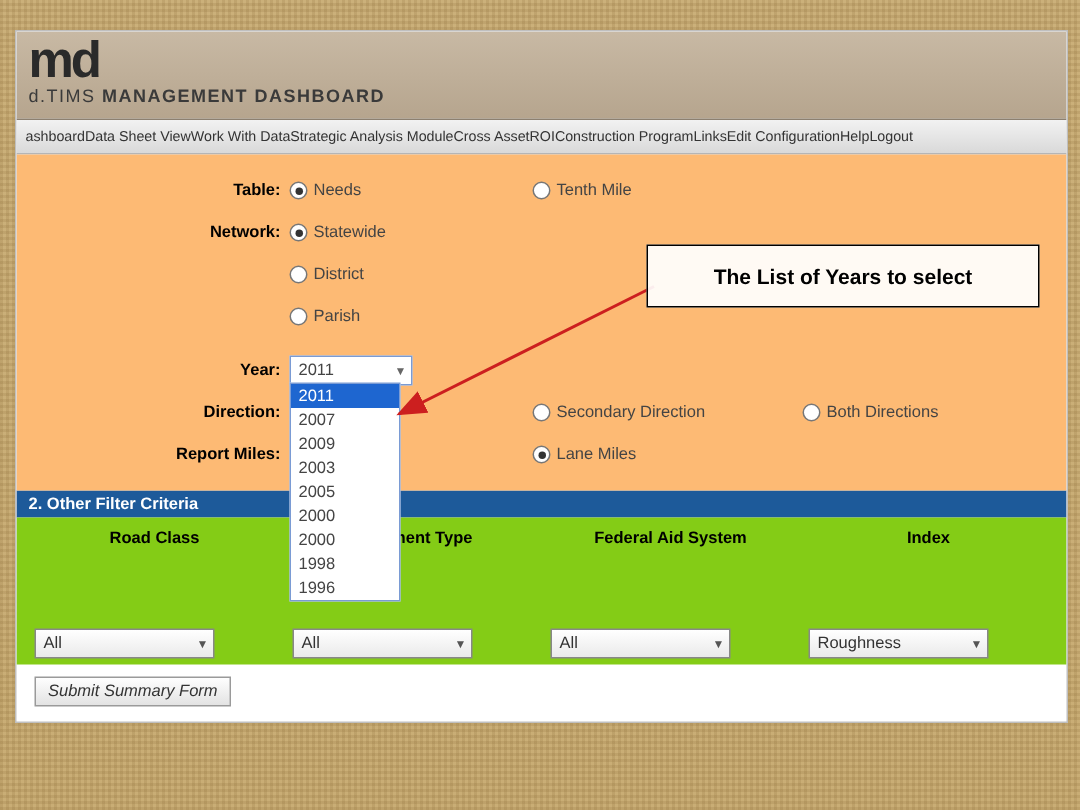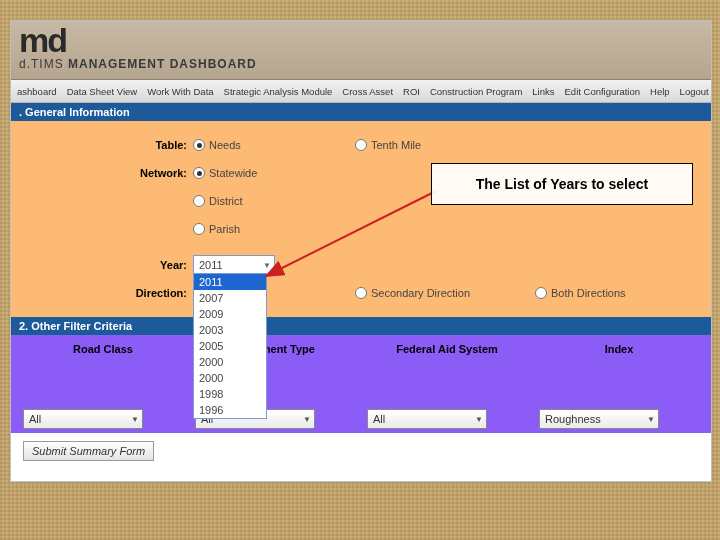--- a/index.html
+++ b/index.html
@@ -66,7 +66,6 @@
     border-bottom: 1px solid #b5b5b5;
     display: flex;
     align-items: center;
-    gap: 10px;
     padding: 0 6px;
     font-size: 9.5px;
     color: #333;

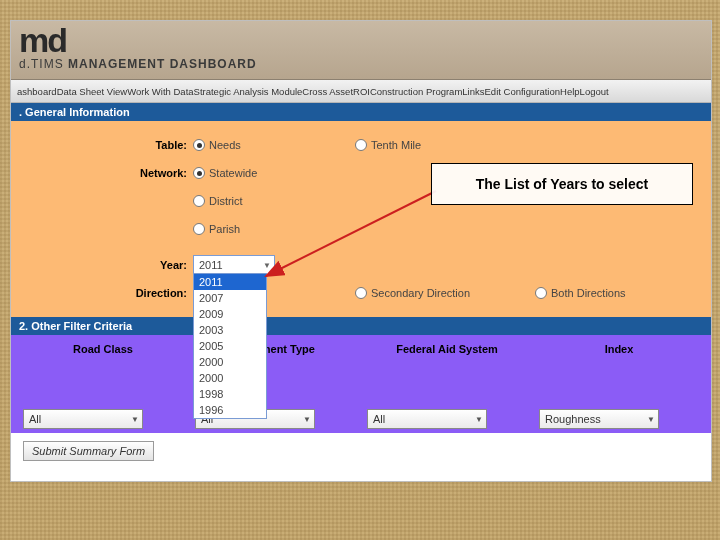--- a/index.html
+++ b/index.html
@@ -252,7 +252,6 @@
       <span class="item">Logout</span>
     </div>
 
-    <div class="section-bar">. General Information</div>
 
     <div class="form-area">
 

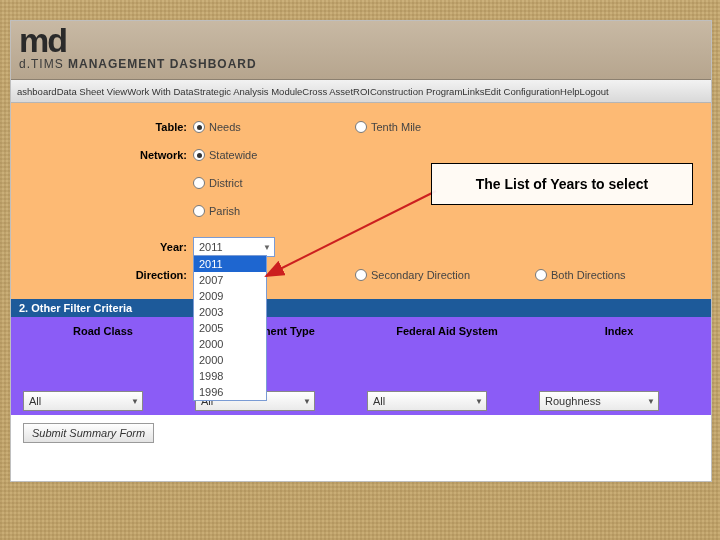--- a/index.html
+++ b/index.html
@@ -323,6 +323,14 @@
         </label>
       </div>
 
+      <div class="row" style="position:relative;">
+        <div class="field-label">Report Miles:</div>
+        <span style="width:80px"></span>
+        <label class="radio col2">
+          <span class="dot checked"></span>
+          <span>Lane Miles</span>
+        </label>
+      </div>
     </div>
 
     <div class="section-bar">2. Other Filter Criteria</div>

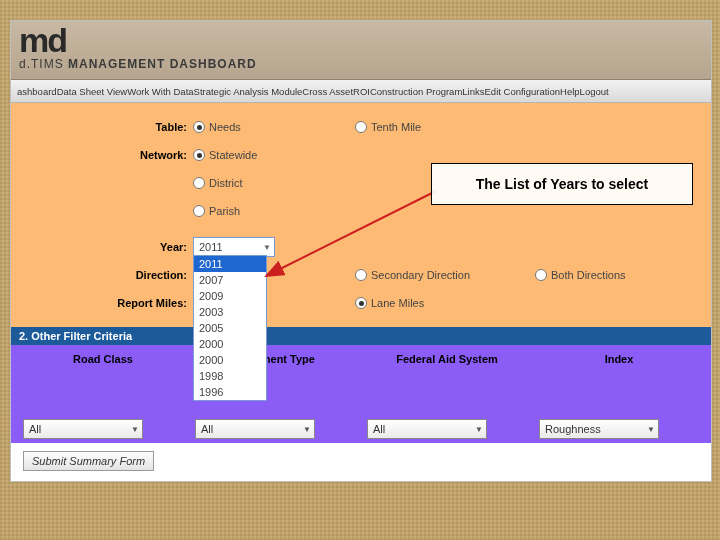--- a/index.html
+++ b/index.html
@@ -164,7 +164,7 @@
     grid-template-columns: repeat(4, 1fr);
     padding: 8px 12px 4px 12px;
     gap: 6px 12px;
-    background: #8b5cf6;
+    background: #84cc16;
   }
   .filters .flabel {
     font-weight: 700;

